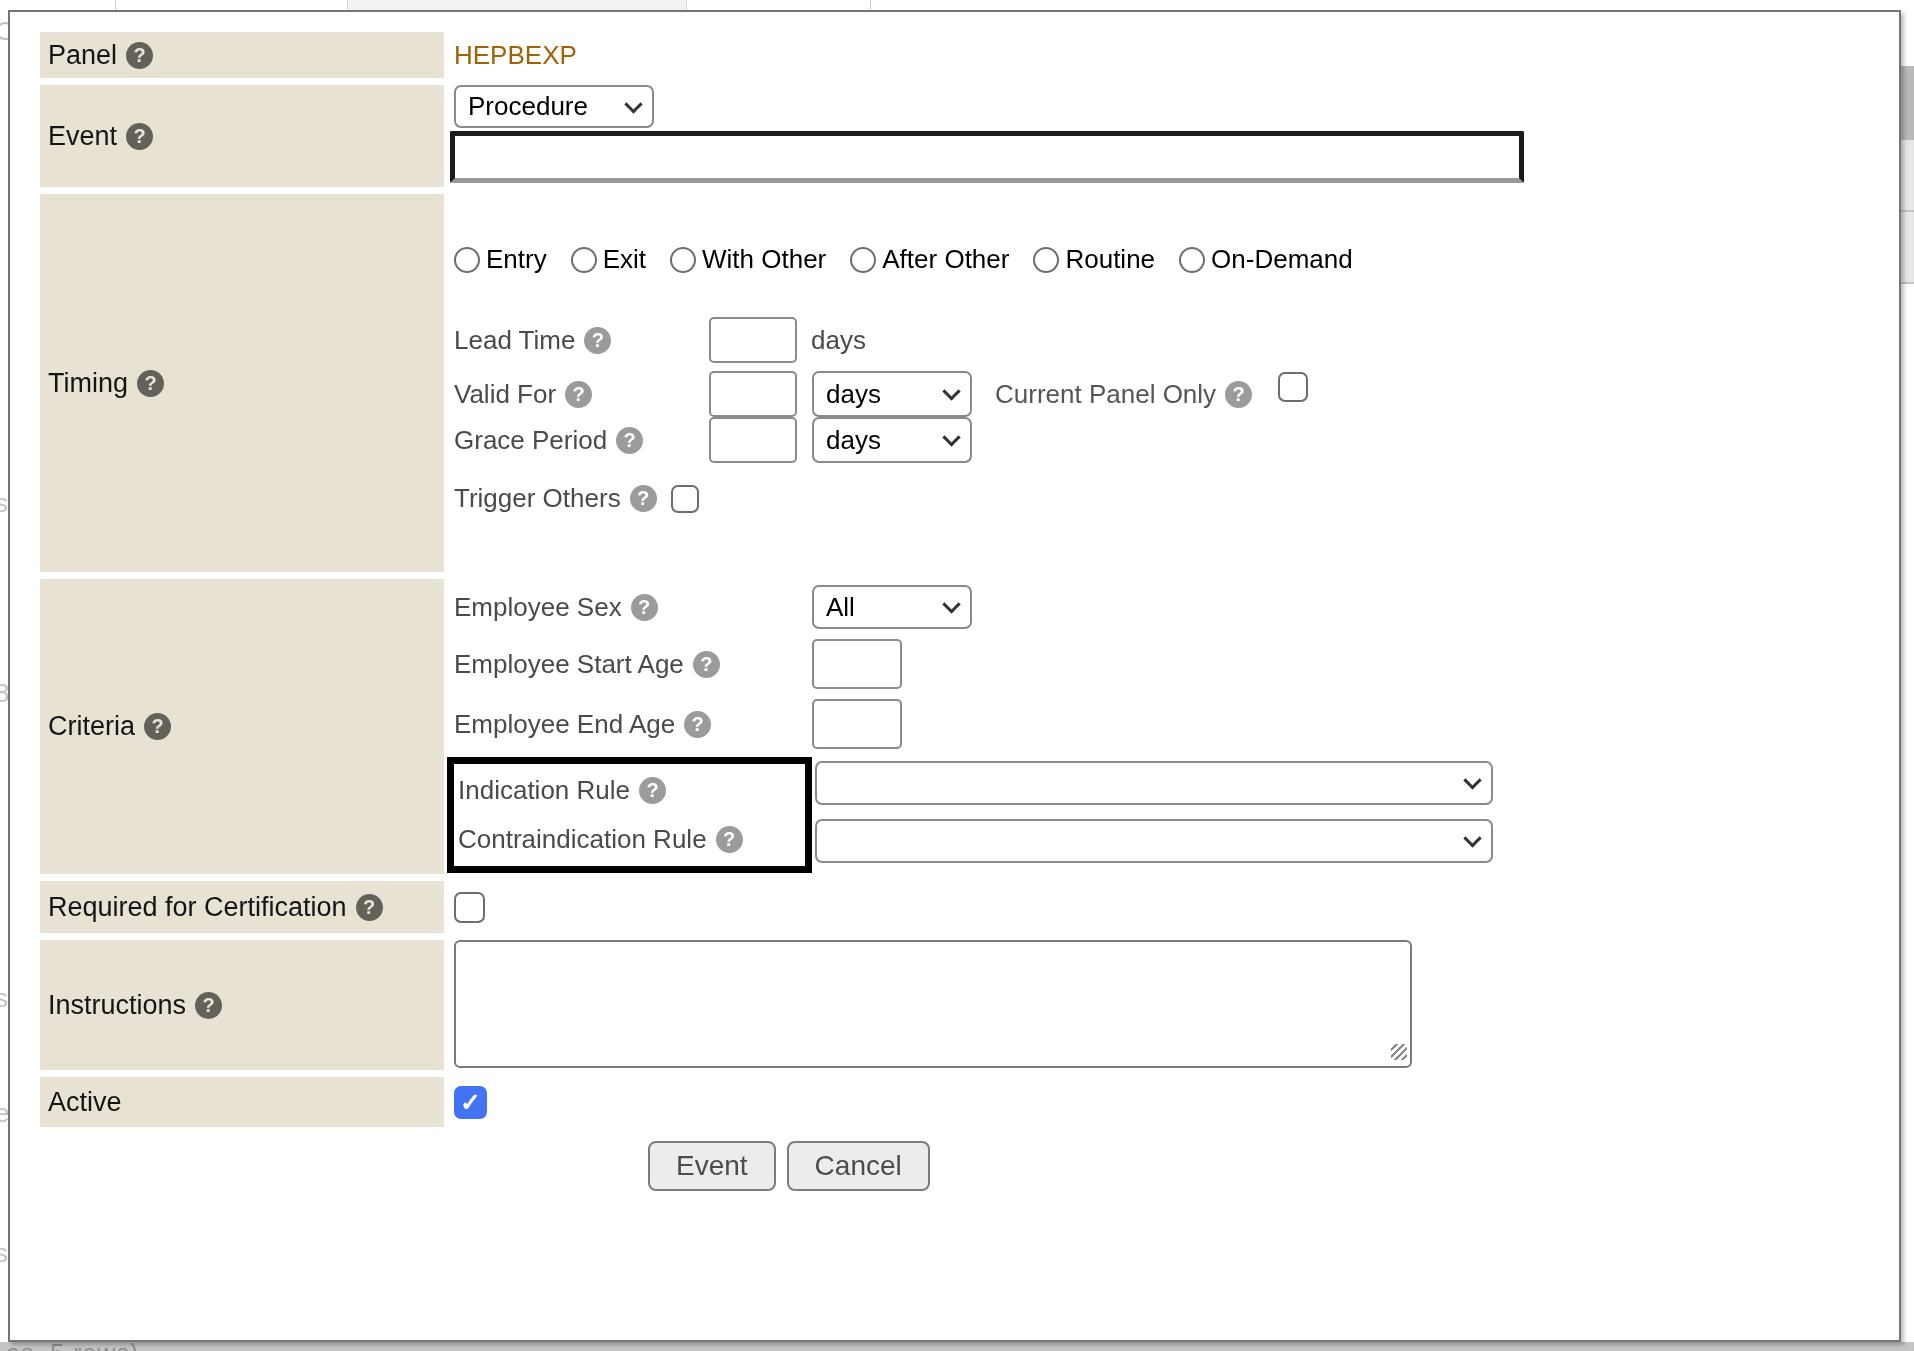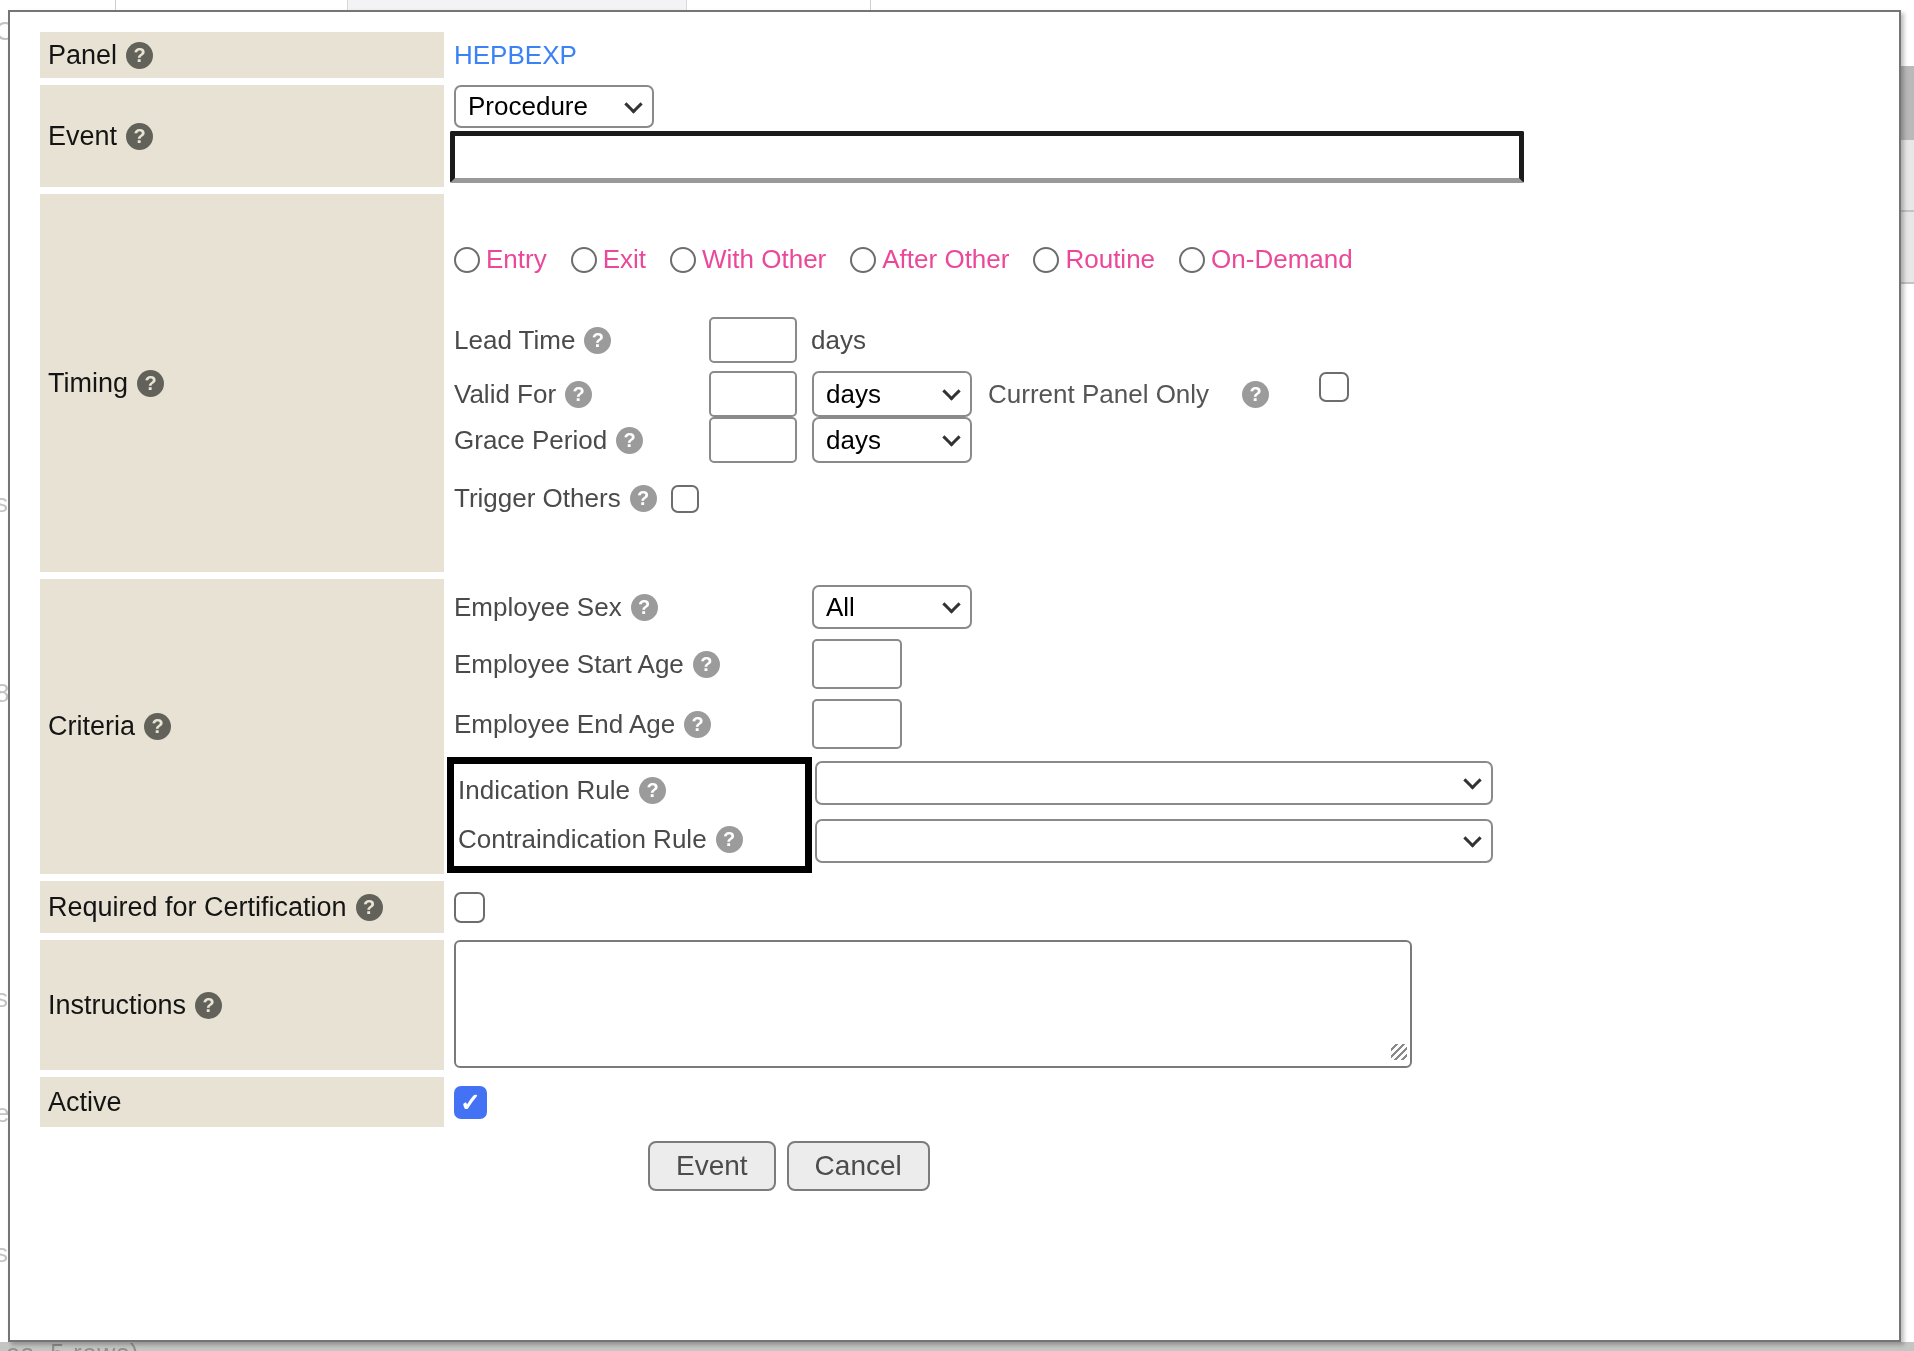--- a/index.html
+++ b/index.html
@@ -142,7 +142,7 @@
         <span>Panel</span>
         <span class="q">?</span>
       </div>
-      <div class="cell-value" style="display:flex;align-items:center;color:#3b82f6">HEPBEXP</div>
+      <div class="cell-value" style="display:flex;align-items:center;color:#a16207">HEPBEXP</div>
     </div>
 
     <div class="row" style="height:102px">

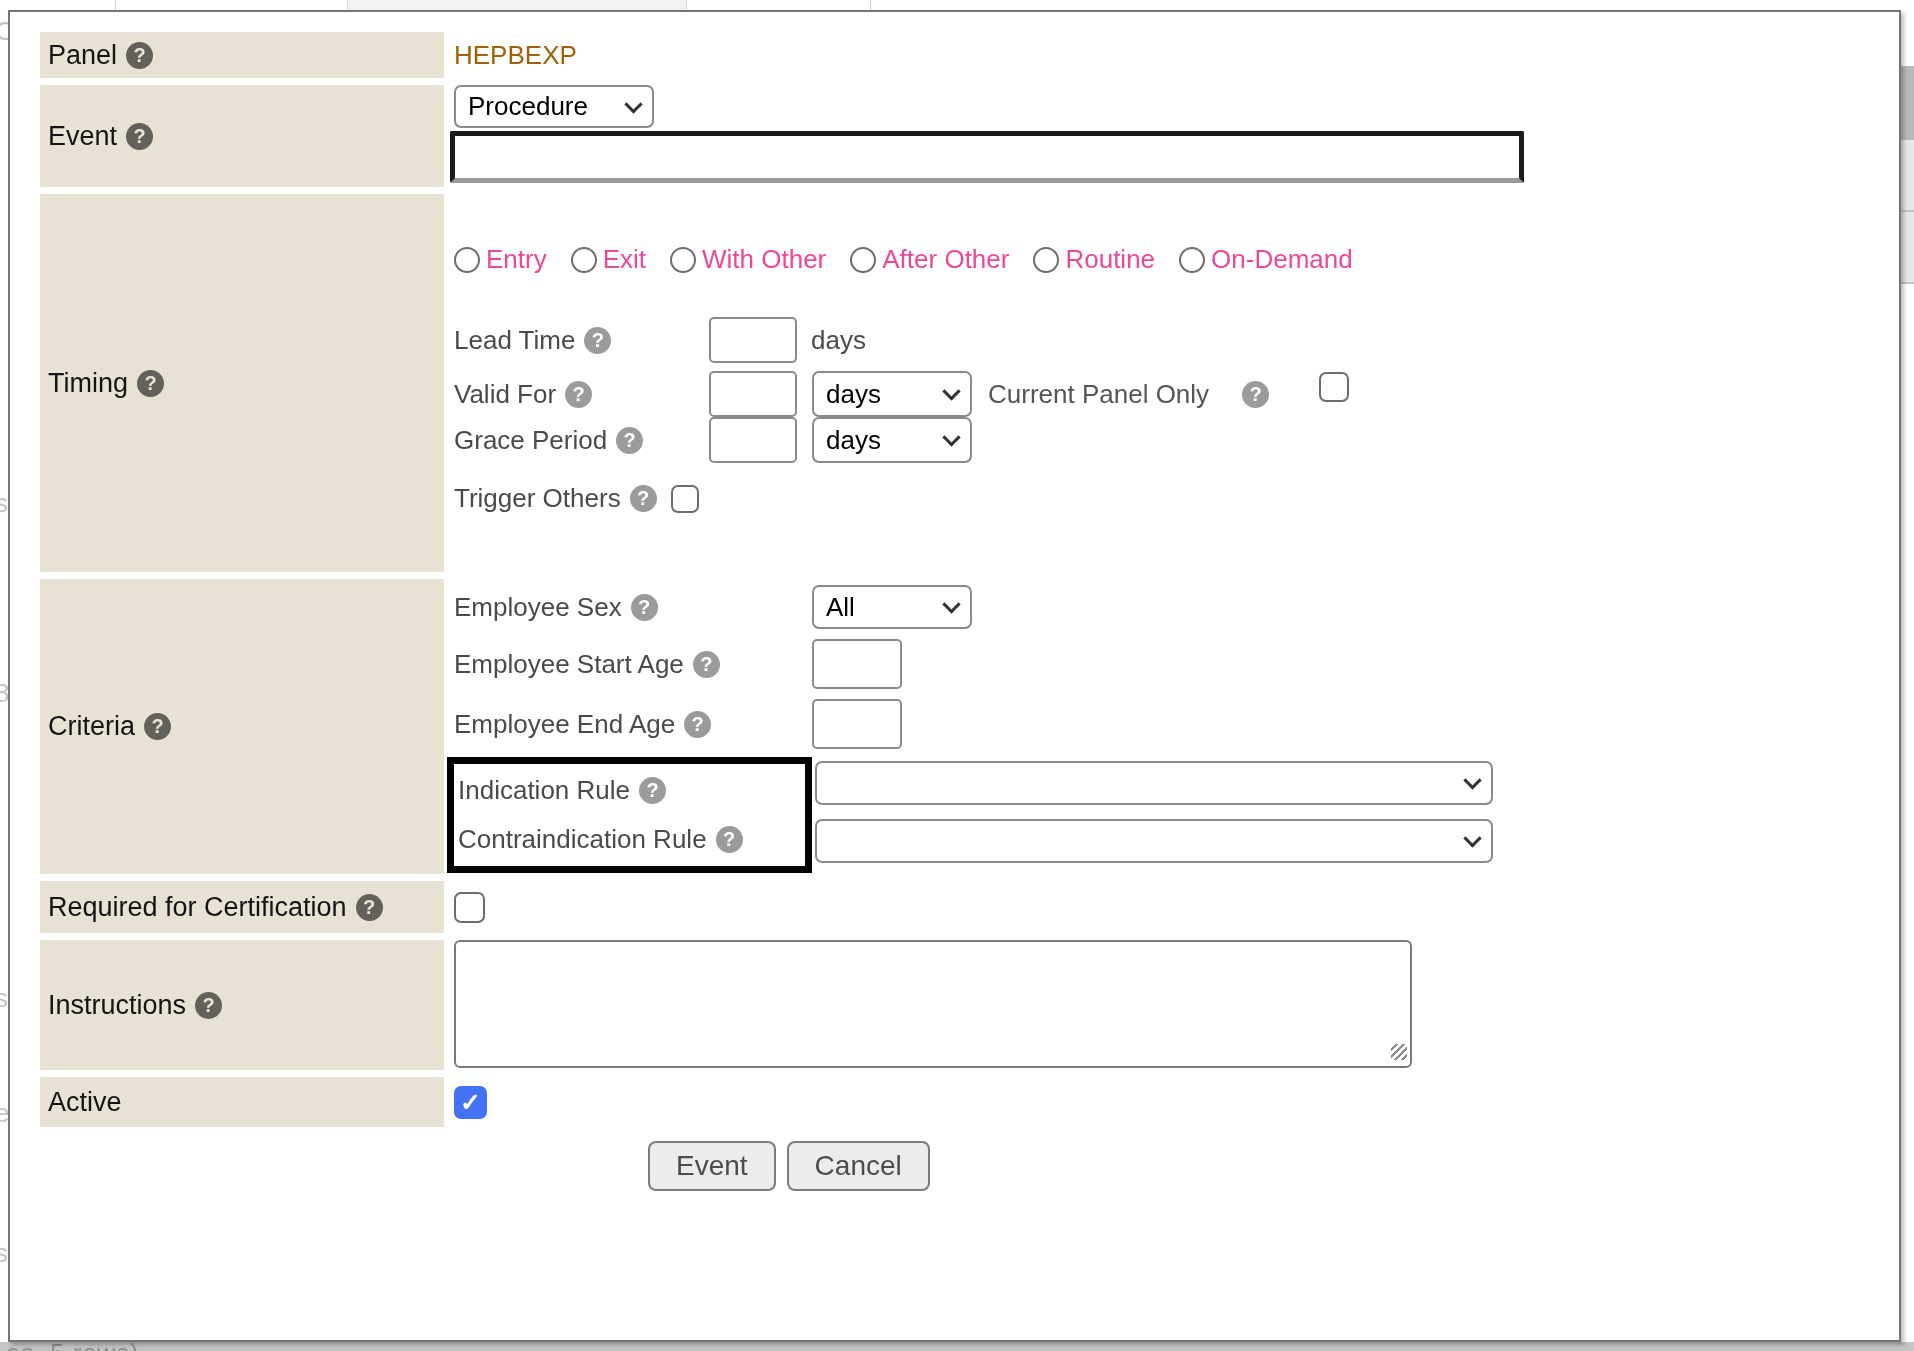--- a/index.html
+++ b/index.html
@@ -72,7 +72,7 @@
   
   .timing-value { display:flex; flex-direction:column; }
   .radio-row { display:flex; align-items:center; margin-top:50px; }
-  .radio-item { display:flex; align-items:center; margin-right:24px; color:#ec4899; }
+  .radio-item { display:flex; align-items:center; margin-right:24px; color:#000000; }
   .radio-item .lbl { margin-left:6px; }
   .sub-row { display:flex; align-items:center; }
   .sub-label { display:flex; align-items:center; width:255px; color:#4a4a4a; flex-shrink:0; }

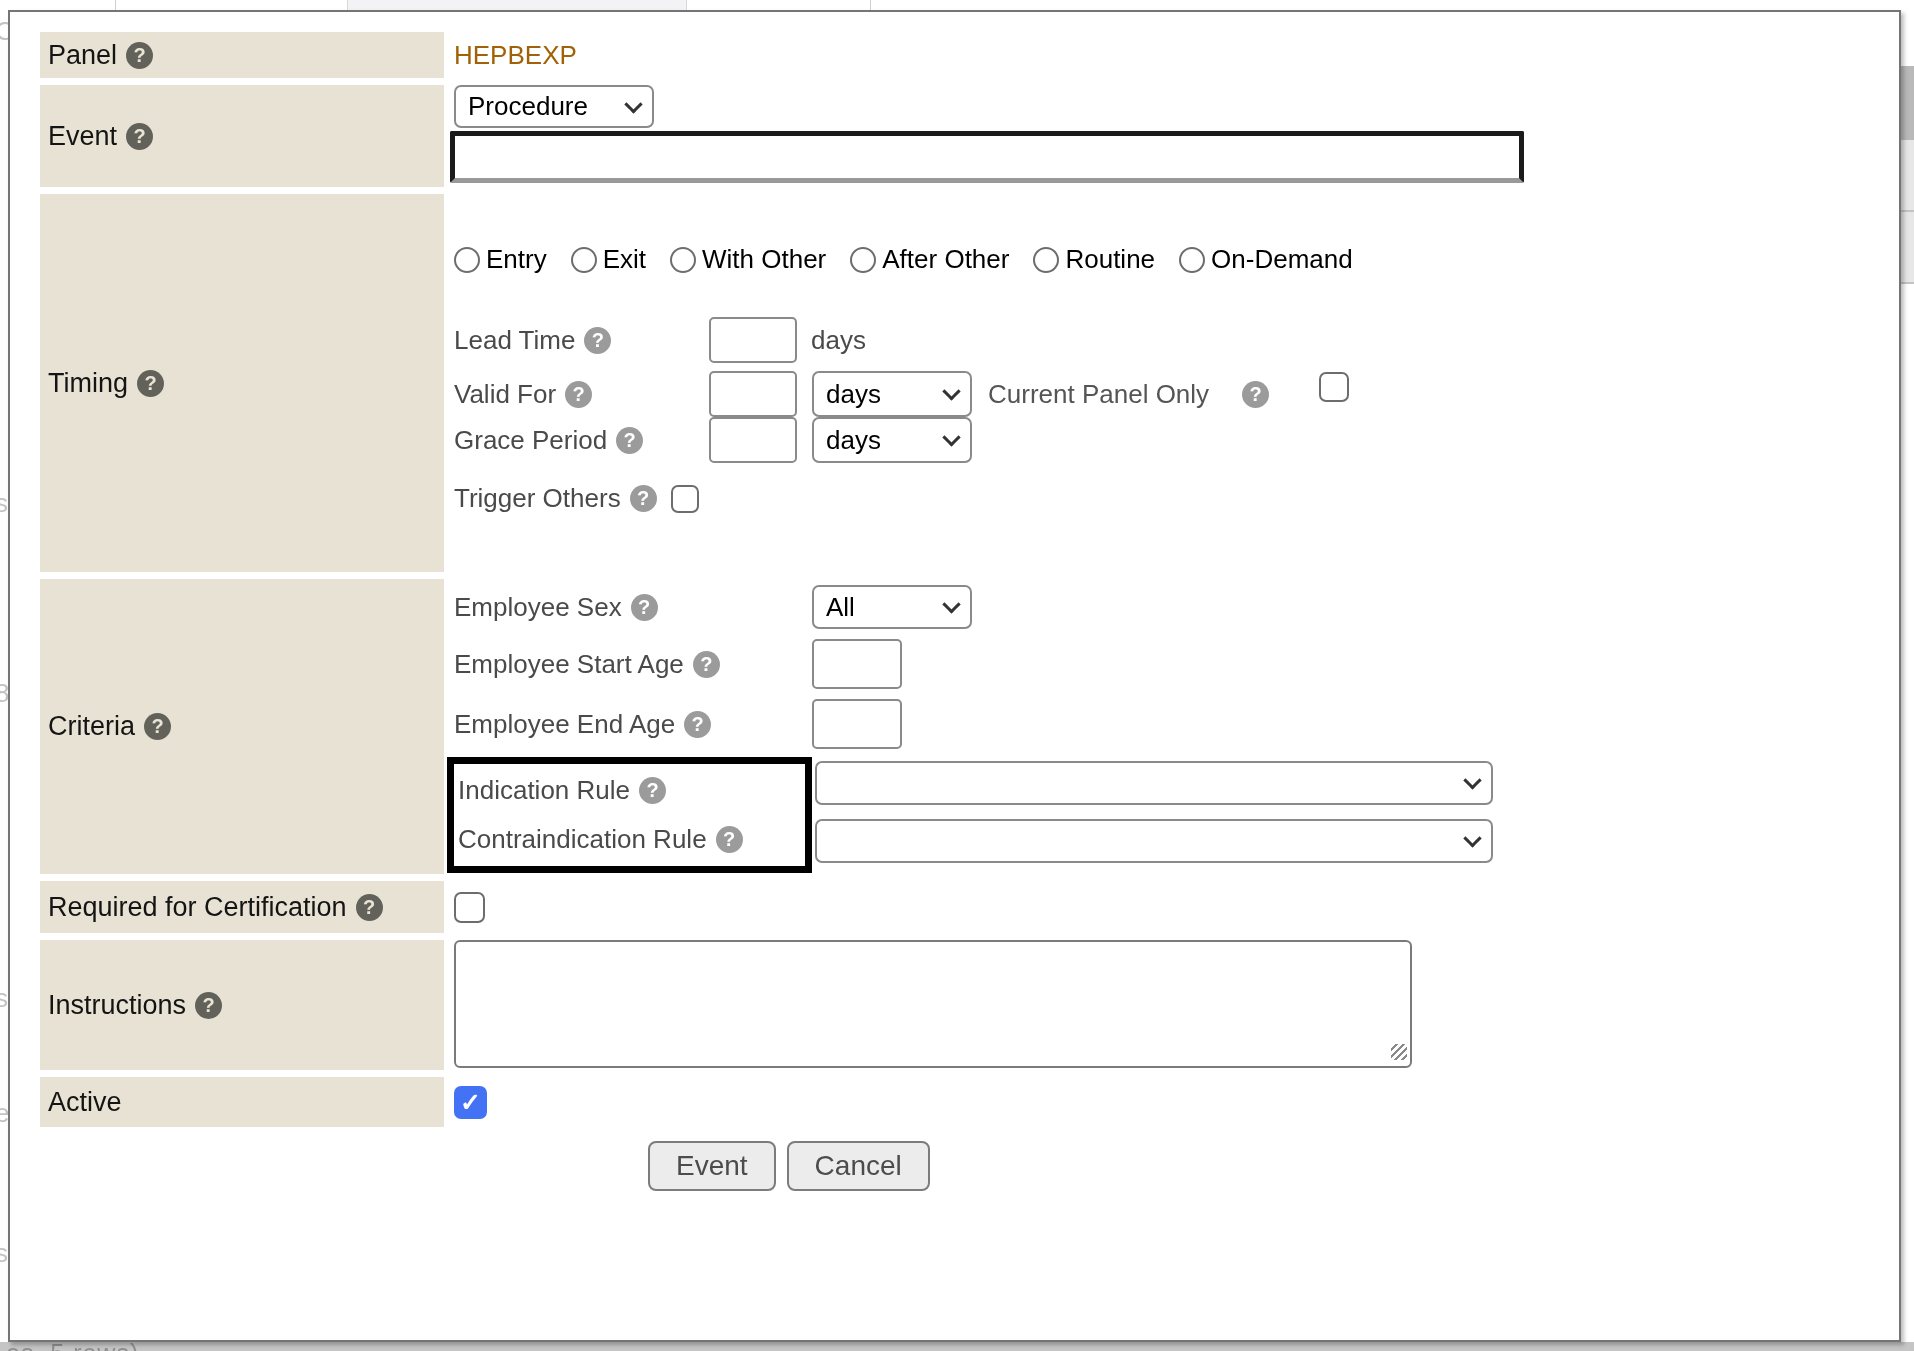--- a/index.html
+++ b/index.html
@@ -78,7 +78,7 @@
   .sub-label { display:flex; align-items:center; width:255px; color:#4a4a4a; flex-shrink:0; }
   .unit { margin-left:14px; color:#4a4a4a; }
   .dayssel { width:160px; margin-left:15px; height:46px; }
-  .cpo { margin-left:16px; display:flex; align-items:center; color:#555;gap:24px; }
+  .cpo { margin-left:23px; display:flex; align-items:center; color:#555; }
   .cpo .checkbox { margin-left:26px; width:30px; height:30px; }
 
   

